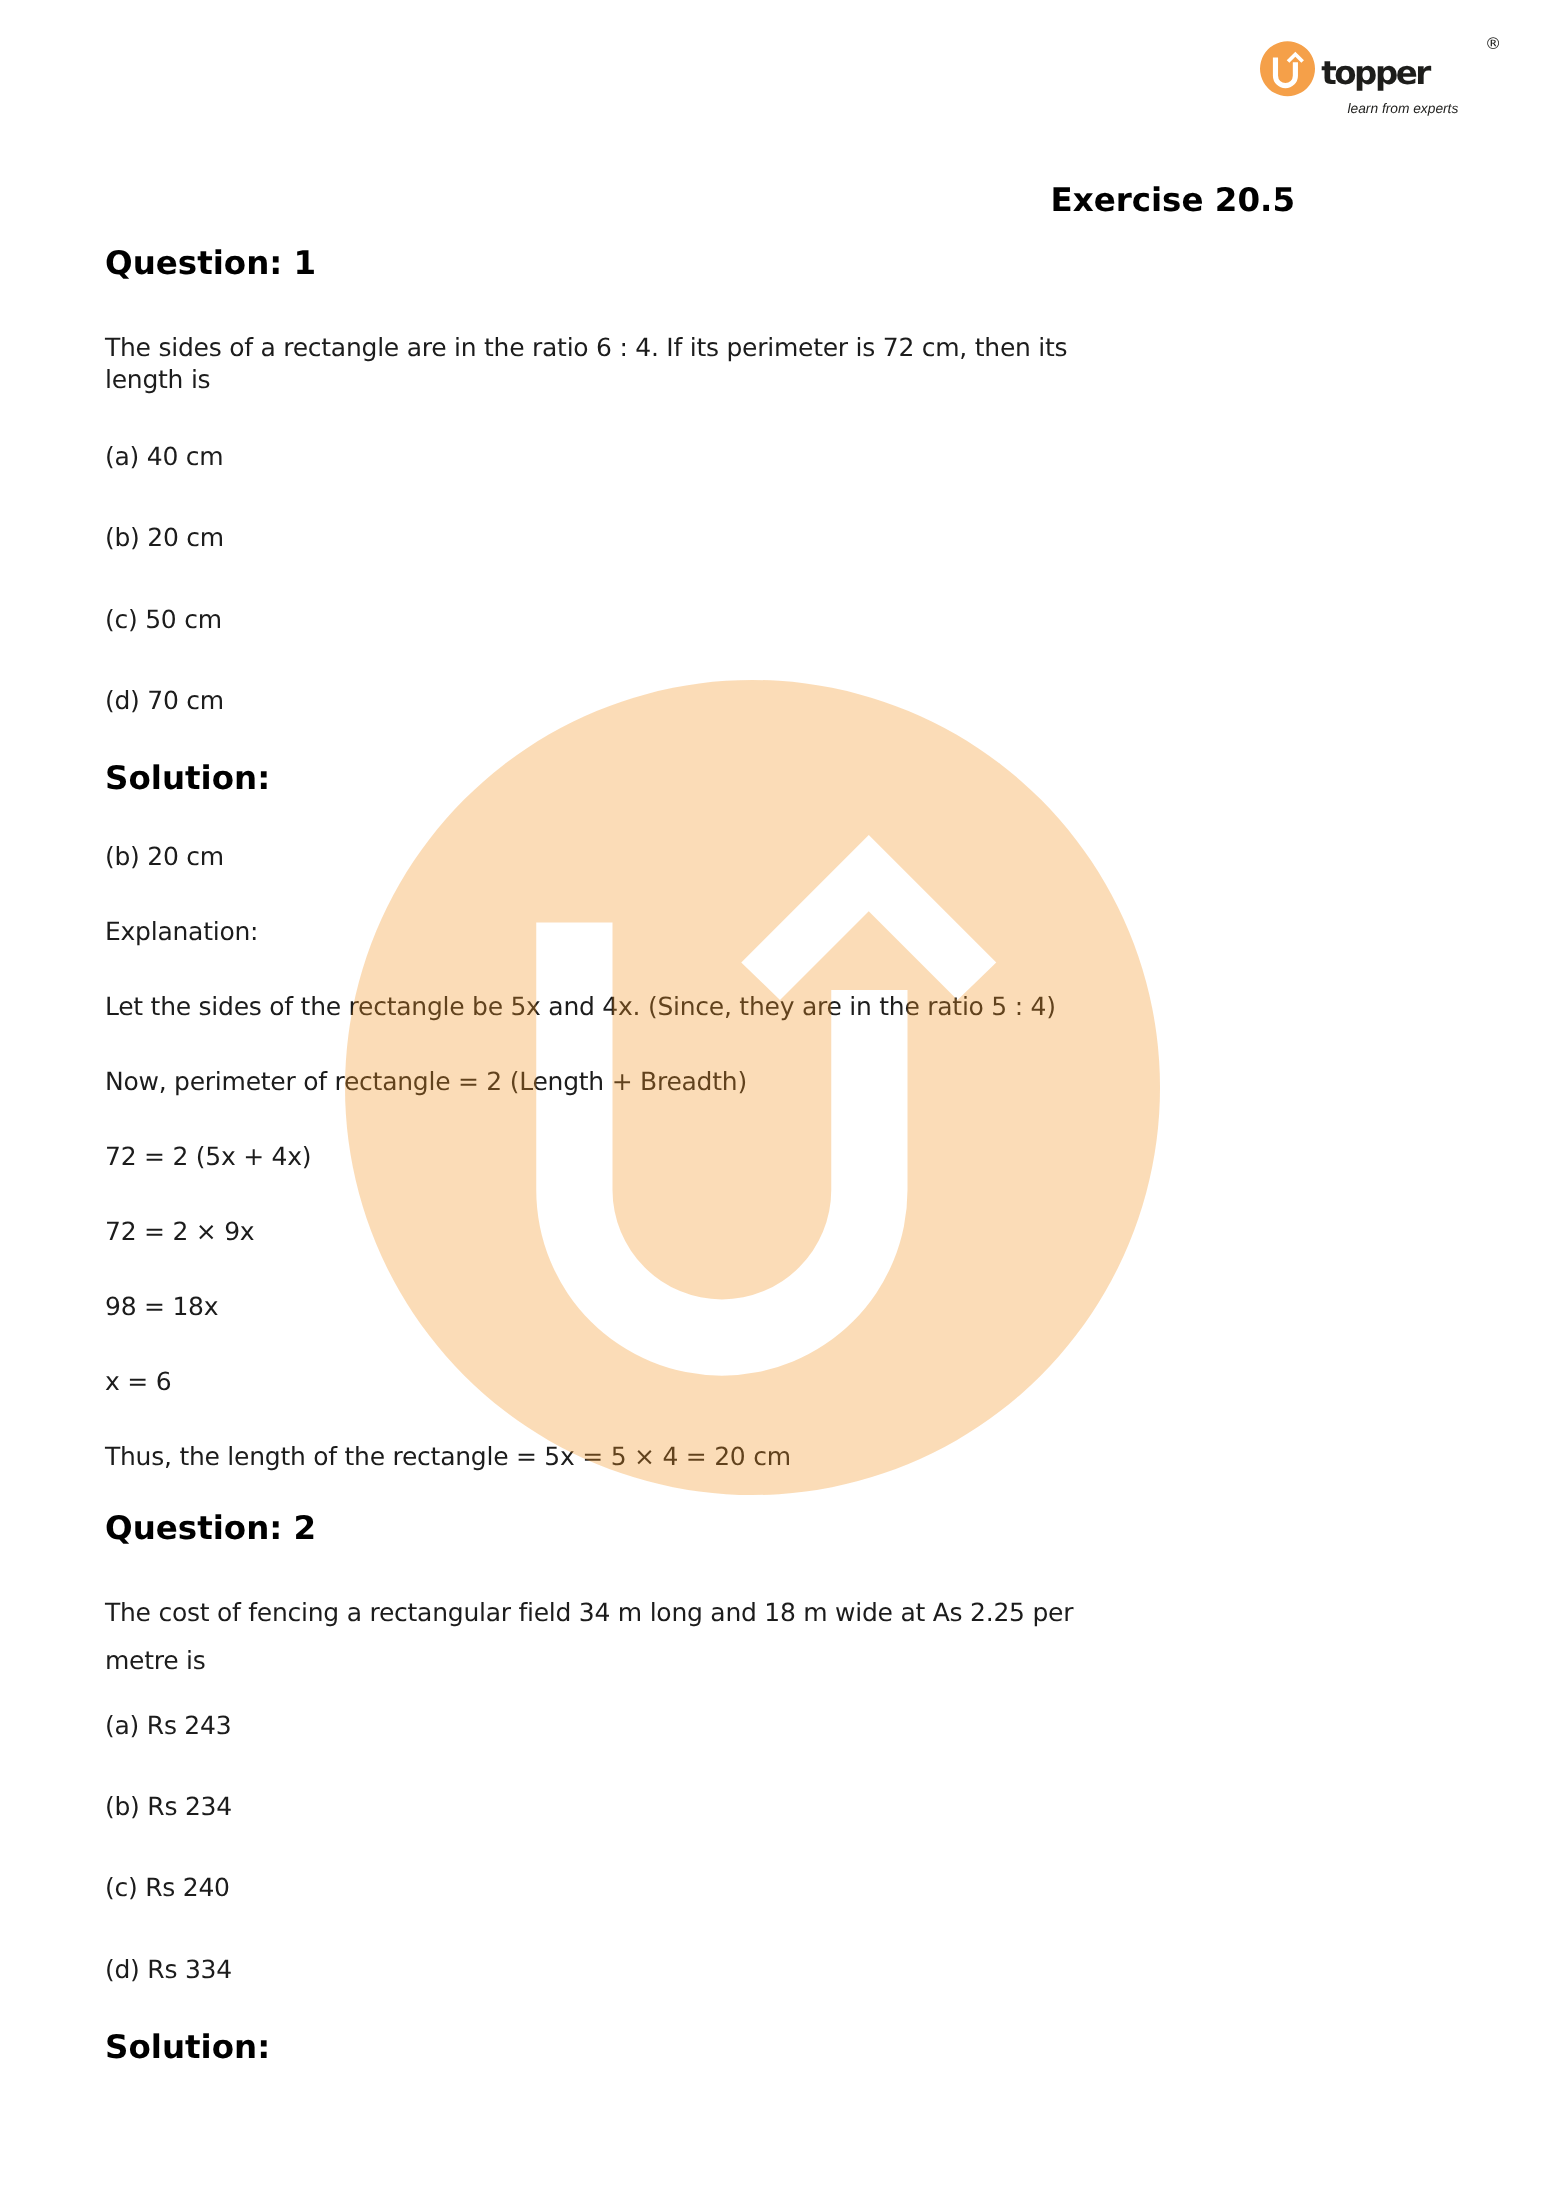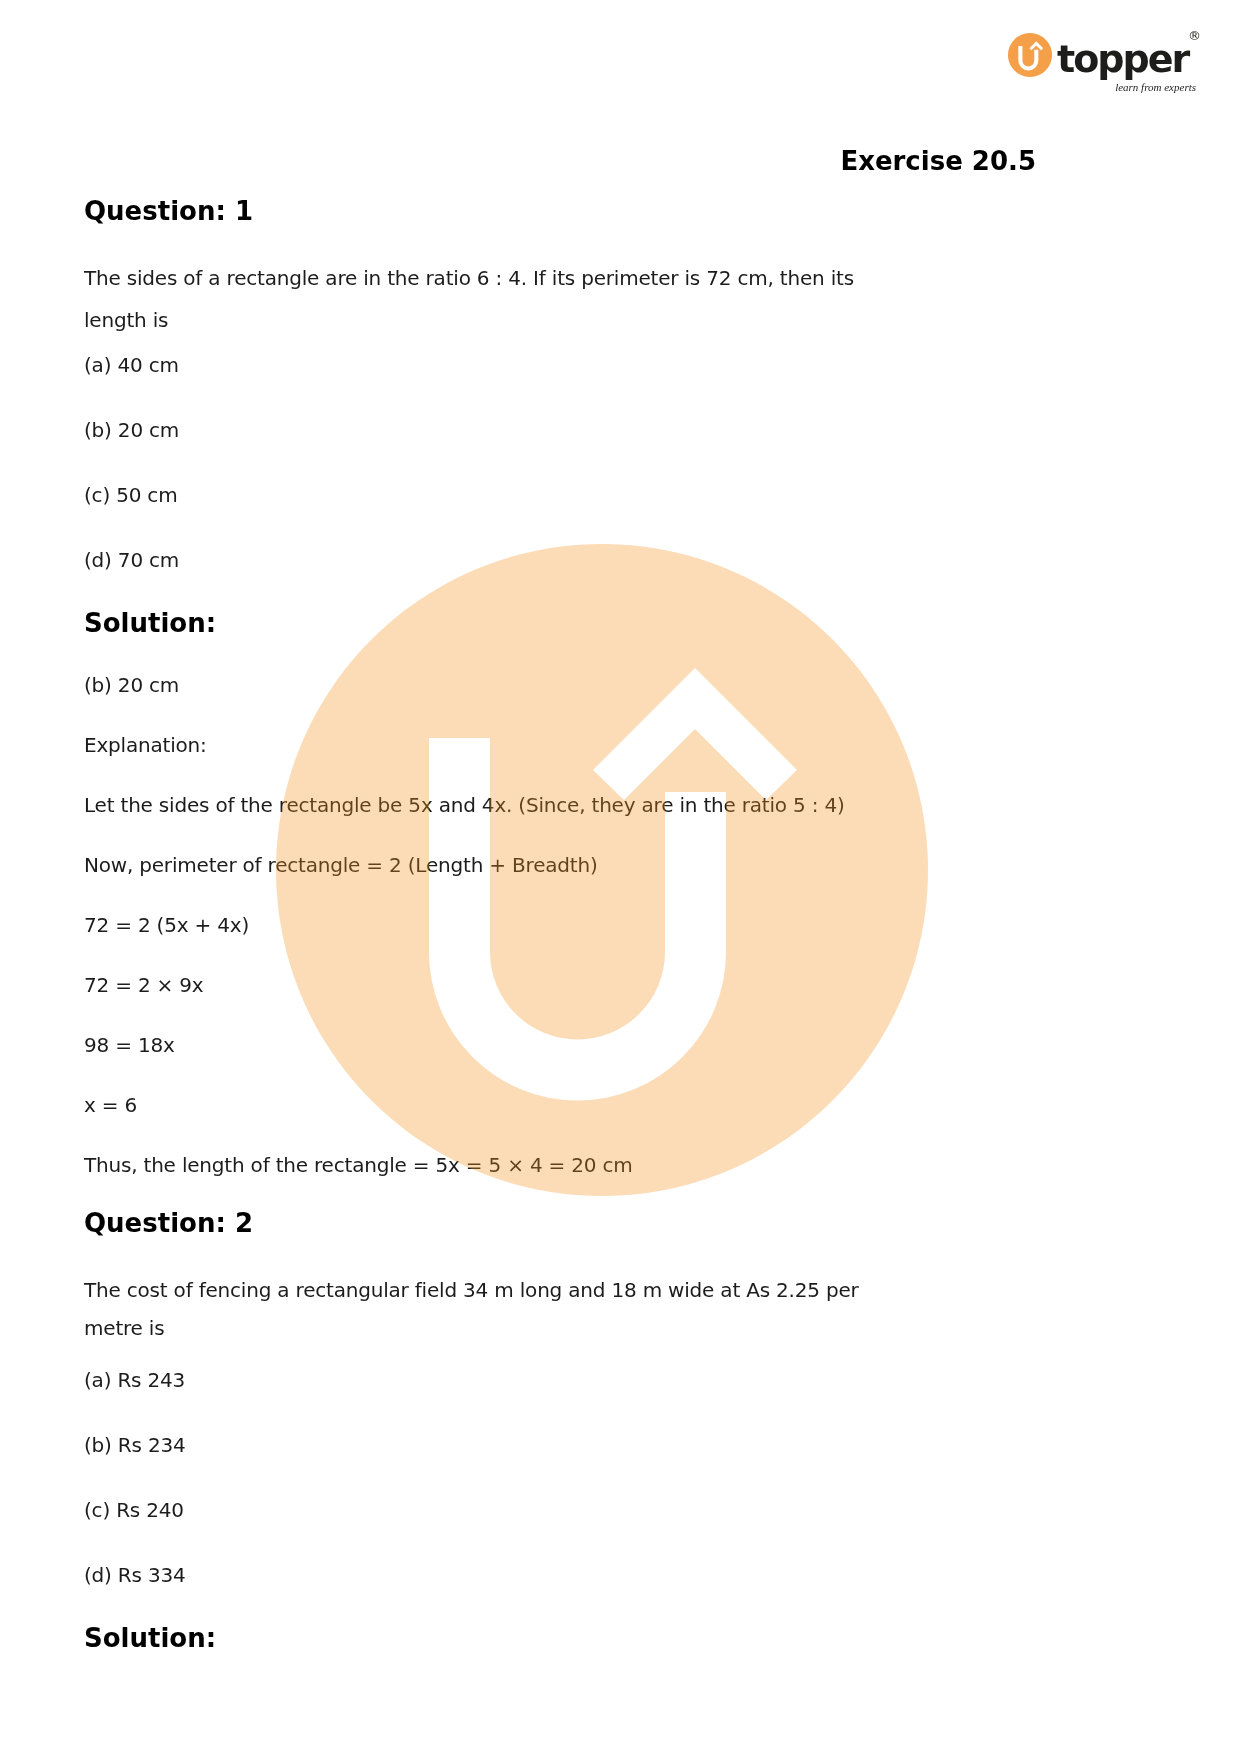--- a/index.html
+++ b/index.html
@@ -22,7 +22,7 @@
   }
   .brand-text{
     position:absolute;left:1057px;top:40px;z-index:3;
-    font-size:38px;font-weight:bold;letter-spacing:-2px;color:#1d1d1b;line-height:38px;
+    font-size:26px;font-weight:bold;letter-spacing:-2px;color:#1d1d1b;line-height:38px;
   }
   .brand-reg{
     position:absolute;left:1188px;top:28px;z-index:3;

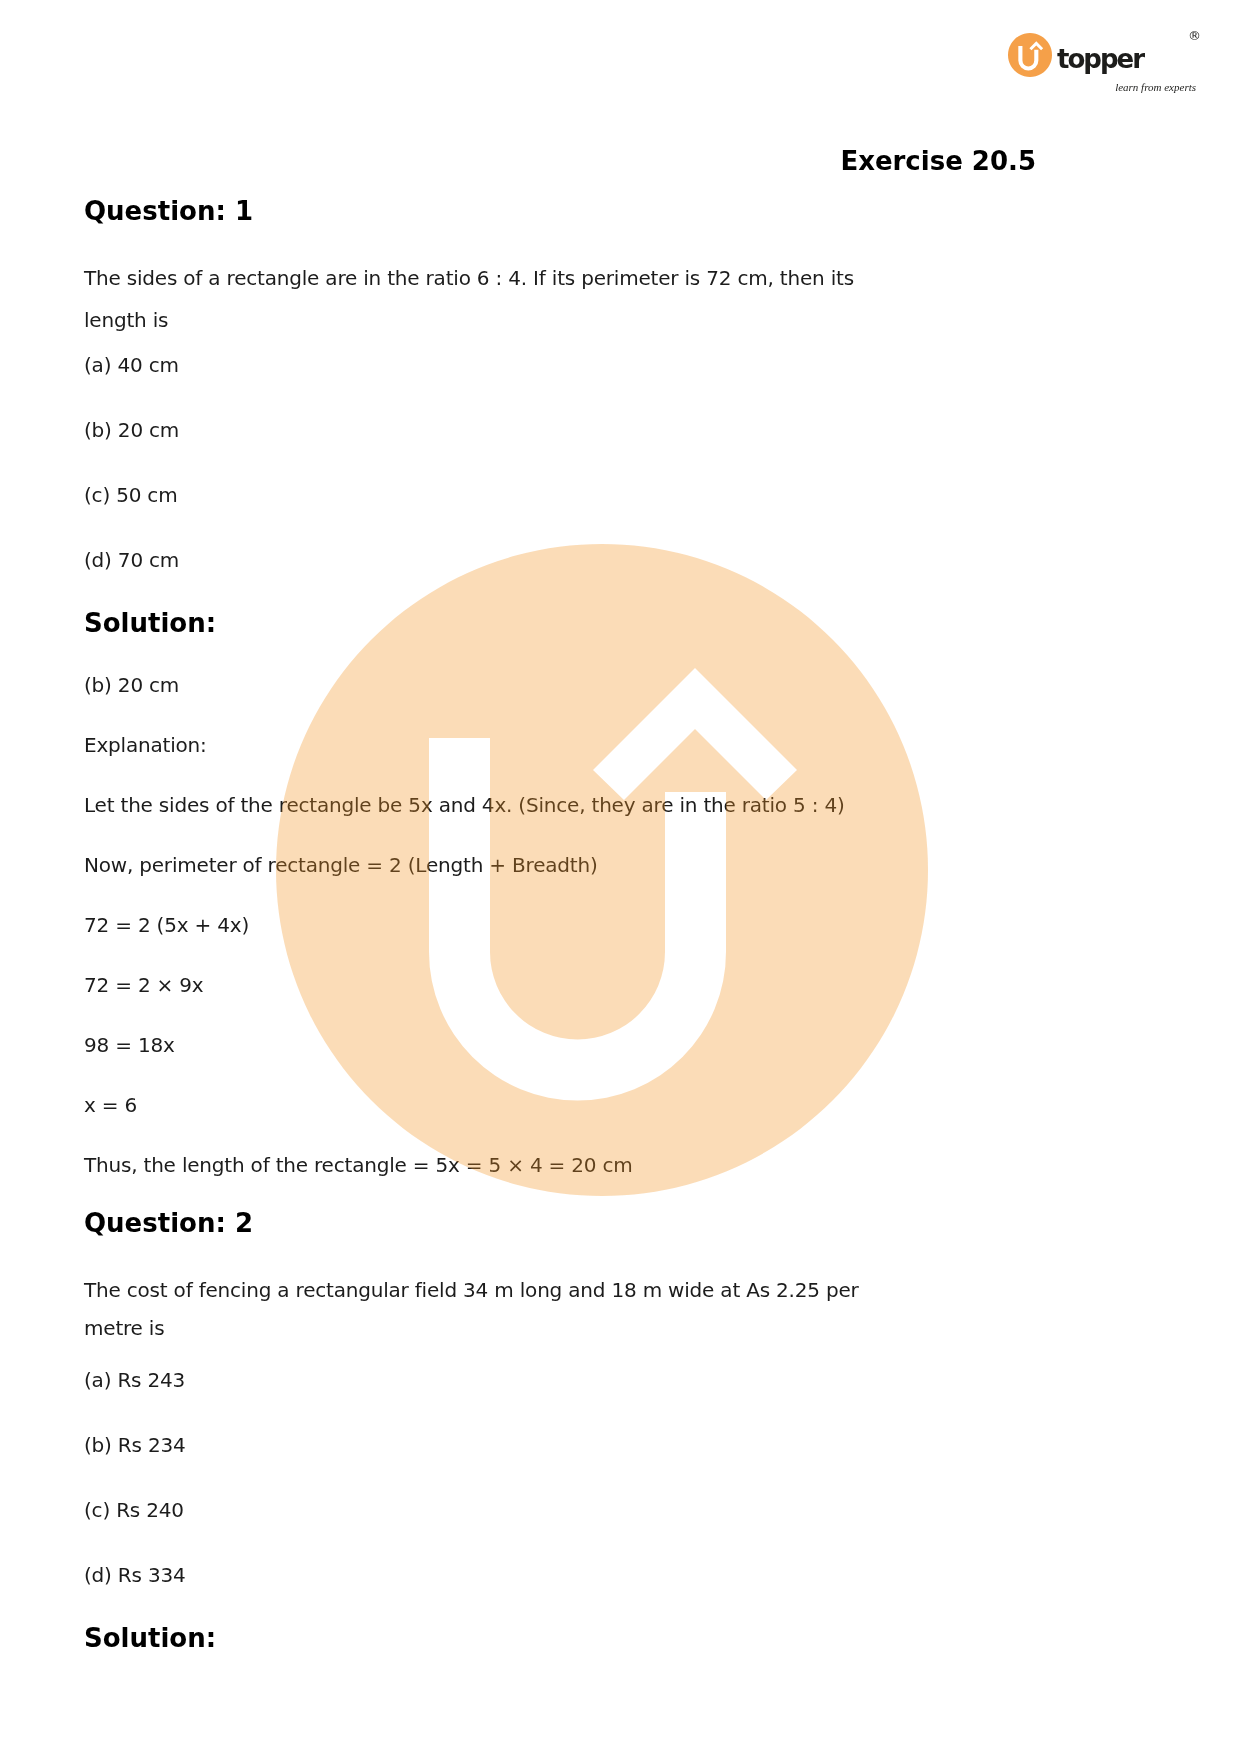--- a/index.html
+++ b/index.html
@@ -30,8 +30,8 @@
   }
   .brand-tagline{
     position:absolute;left:1078px;top:81px;width:118px;z-index:3;
-    font-family:Liberation Serif, serif;font-style:italic;
-    font-size:11px;color:#1d1d1b;text-align:right;
+    font-family:Liberation Sans, sans-serif;font-style:italic;
+    font-size:11px;color:#1d1d1b;text-align:left;
   }
 </style>
 </head>

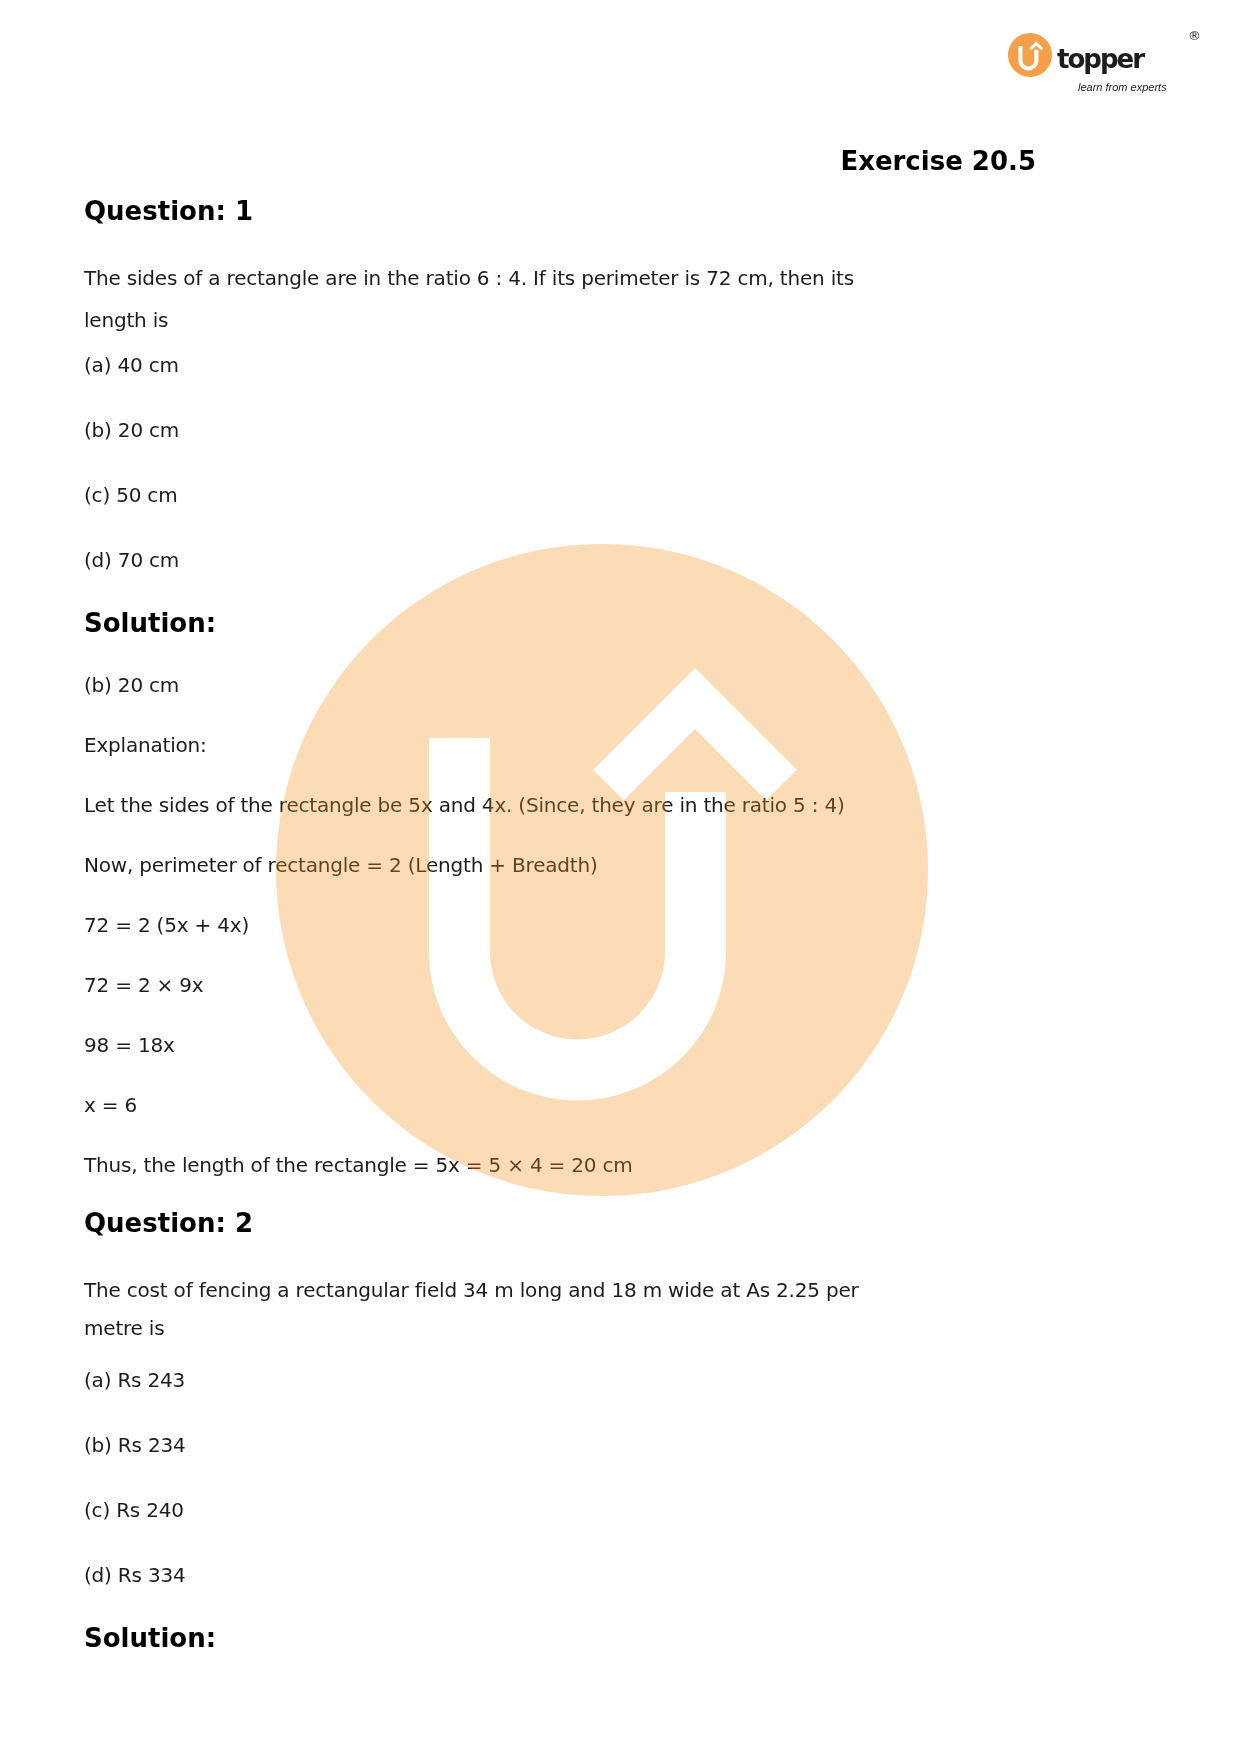--- a/index.html
+++ b/index.html
@@ -57,7 +57,7 @@
 
 <div class="line heading" style="top:196px">Question: 1</div>
 <div class="line" style="top:266px">The sides of a rectangle are in the ratio 6 : 4. If its perimeter is 72 cm, then its</div>
-<div class="line" style="top:308px">length is</div>
+<div class="line" style="top:291px">length is</div>
 
 <div class="line" style="top:353px">(a) 40 cm</div>
 <div class="line" style="top:418px">(b) 20 cm</div>

